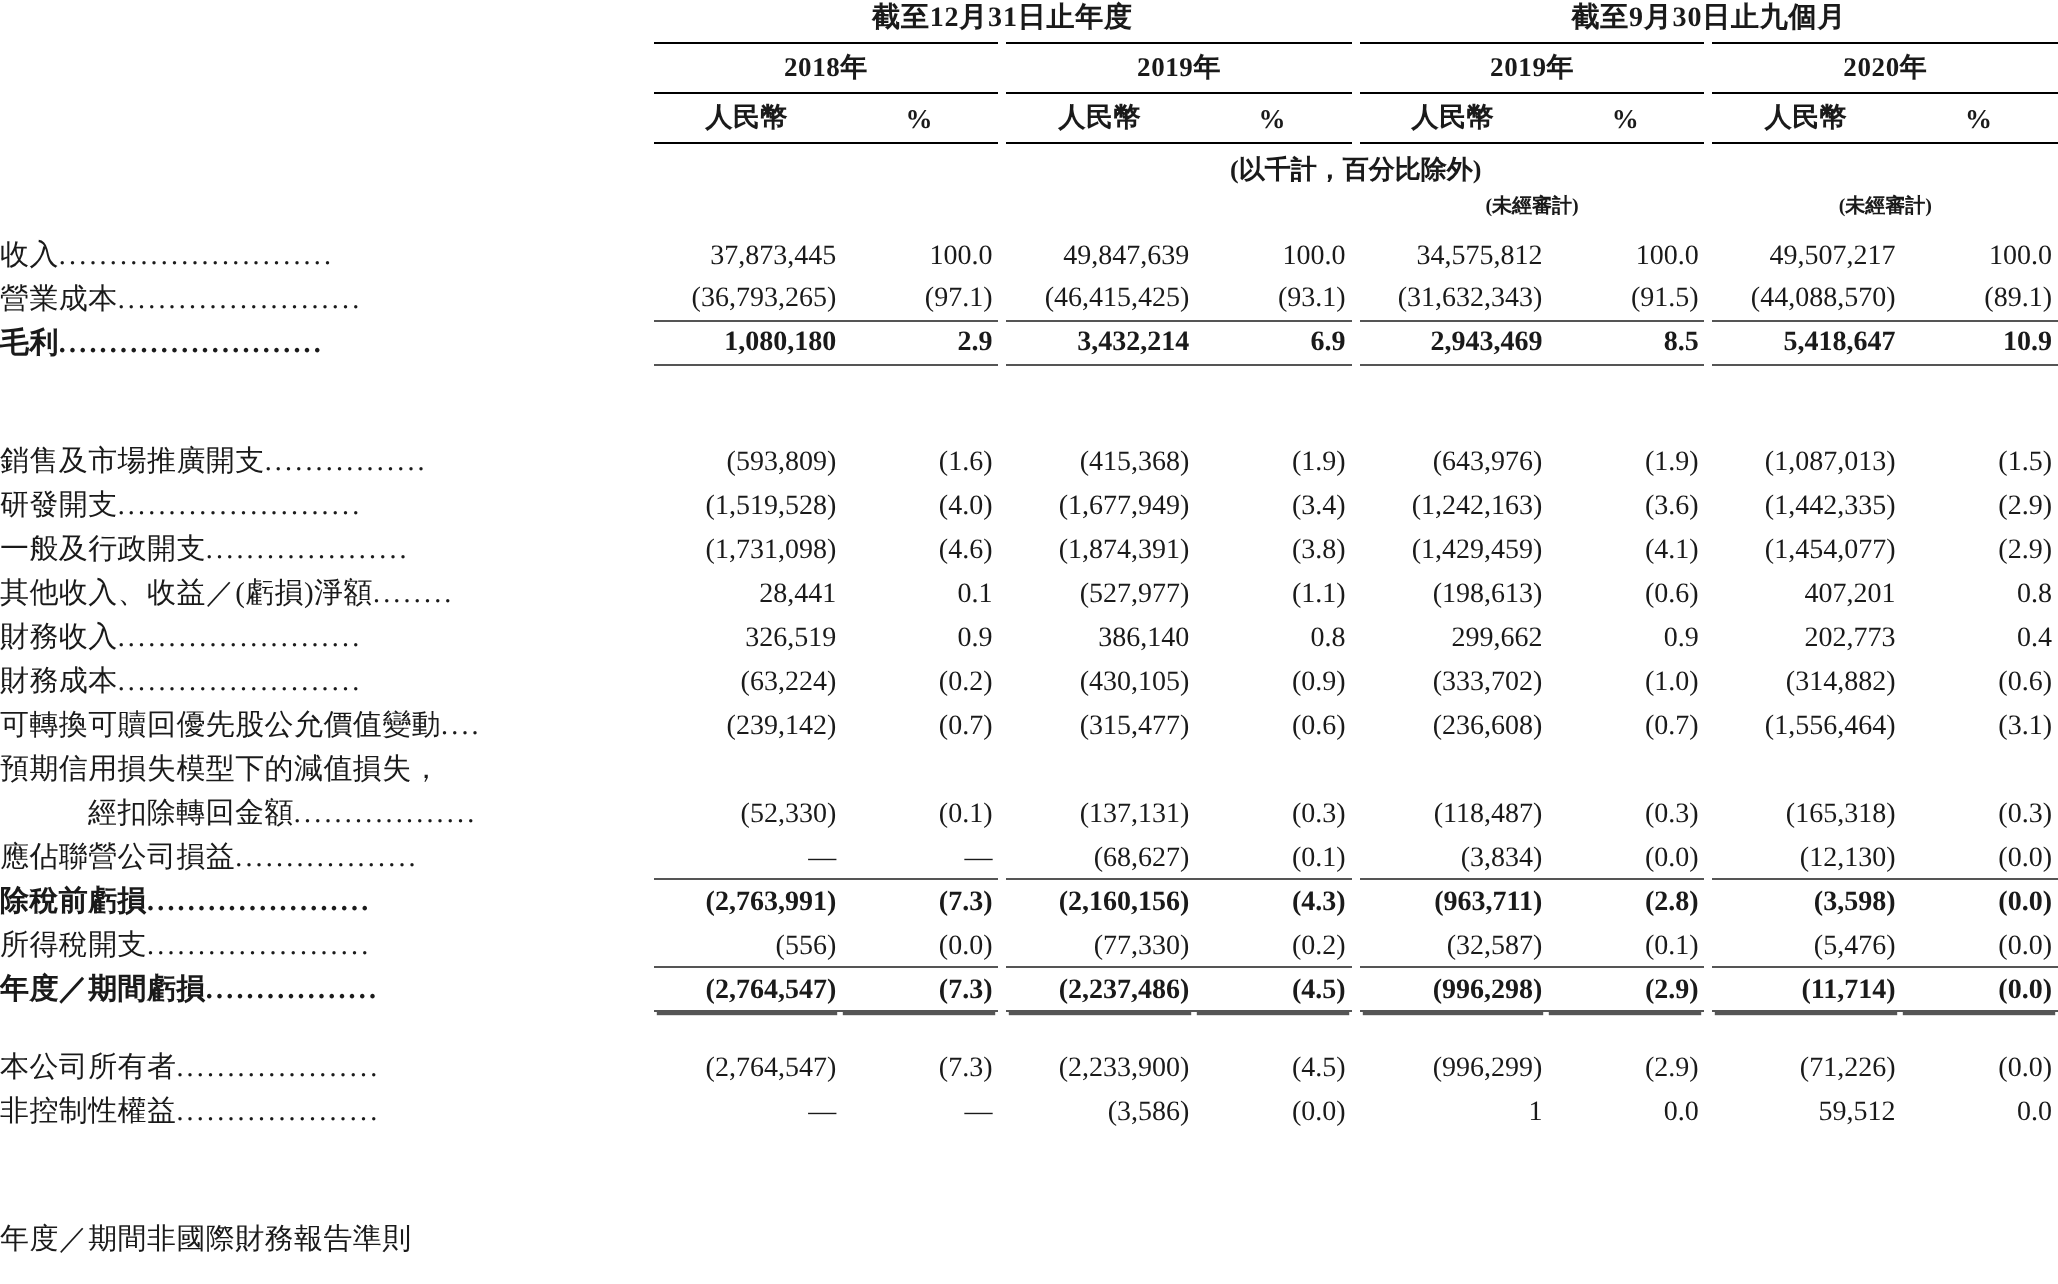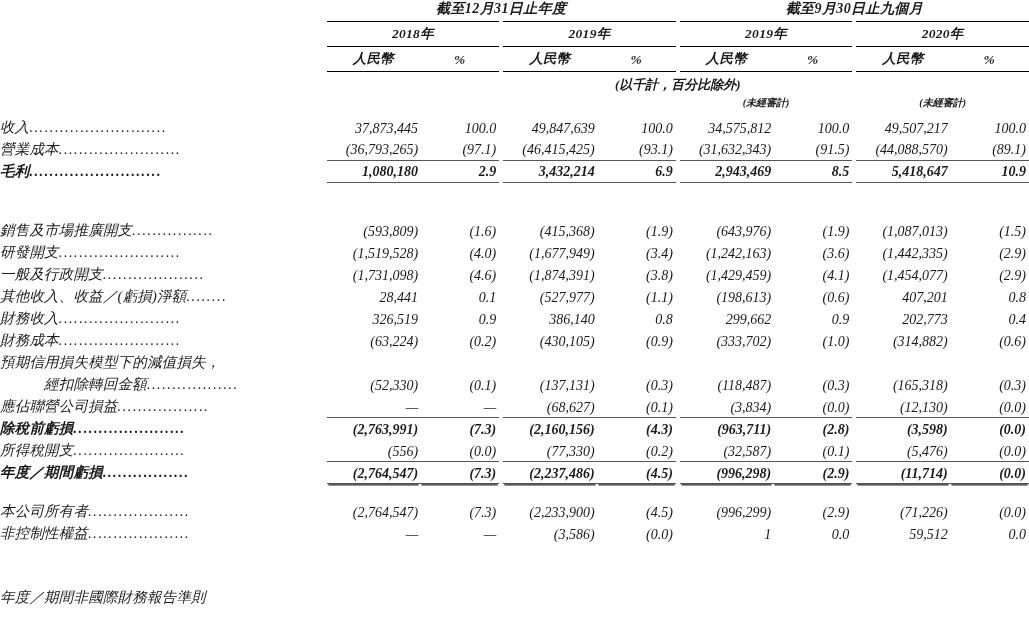--- a/index.html
+++ b/index.html
@@ -20,7 +20,6 @@
     height: 642px;
     box-sizing: border-box;
     padding: 0;
-    font-style: italic;
   }
 
   table.fin {

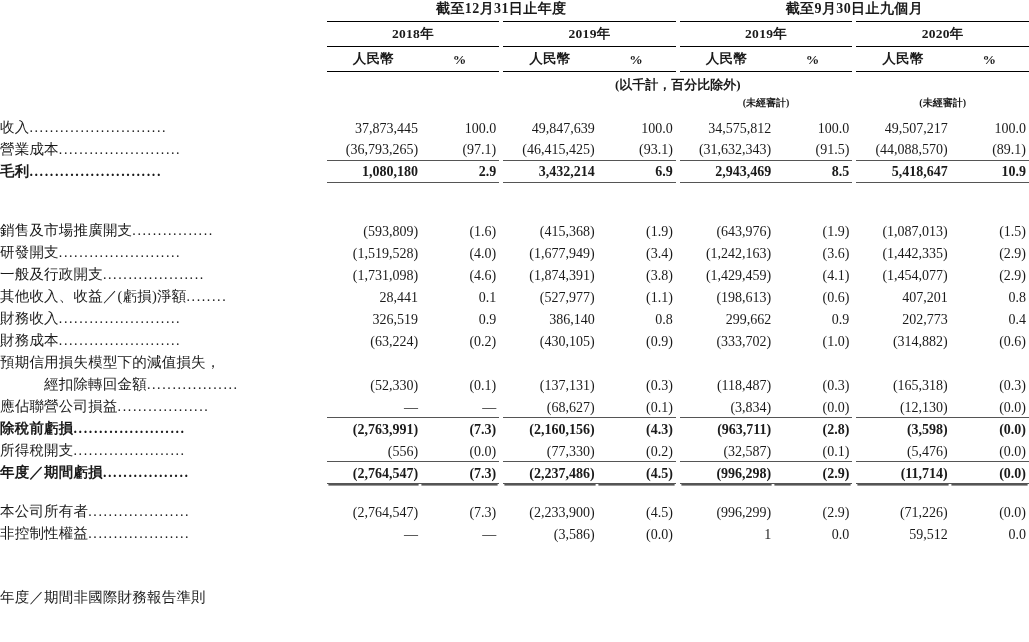--- a/index.html
+++ b/index.html
@@ -361,6 +361,22 @@
         </tr>
         <tr>
           <td class="label">
+            <span class="lbl-inner"><span>可轉換可贖回優先股公允價值變動</span><span class="dots">....</span></span>
+          </td>
+          <td class="num">(239,142)</td>
+          <td class="pct">(0.7)</td>
+          <td></td>
+          <td class="num">(315,477)</td>
+          <td class="pct">(0.6)</td>
+          <td></td>
+          <td class="num">(236,608)</td>
+          <td class="pct">(0.7)</td>
+          <td></td>
+          <td class="num">(1,556,464)</td>
+          <td class="pct">(3.1)</td>
+        </tr>
+        <tr>
+          <td class="label">
             <span class="lbl-inner"><span>預期信用損失模型下的減值損失，</span></span>
           </td>
           <td class="num"></td>

